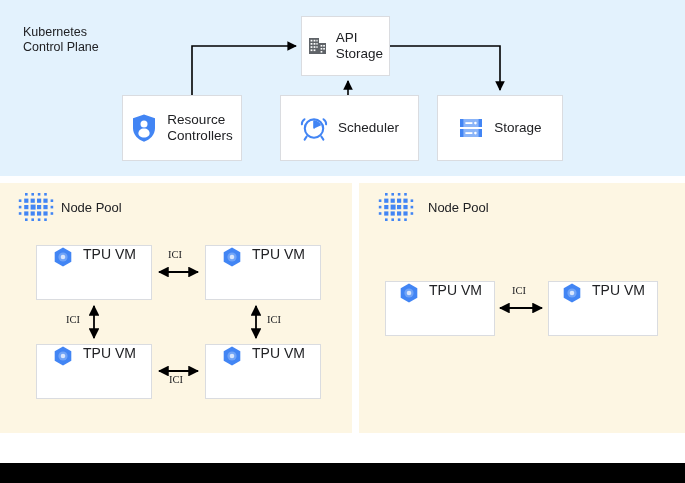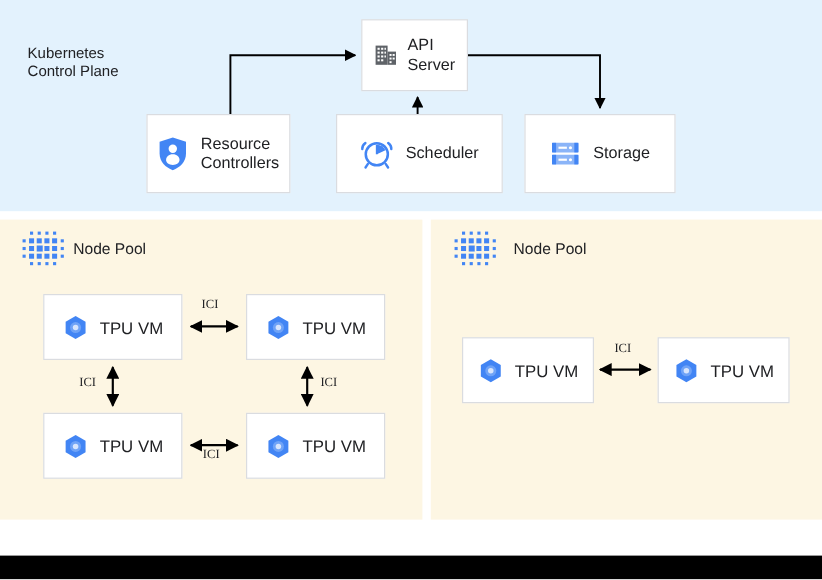--- a/index.html
+++ b/index.html
@@ -64,7 +64,6 @@
   #control-plane-title {
     left: 23px;
     top: 25px;
-    margin-top: 12px;
   }
   #node-pool-title-1 {
     left: 61px;

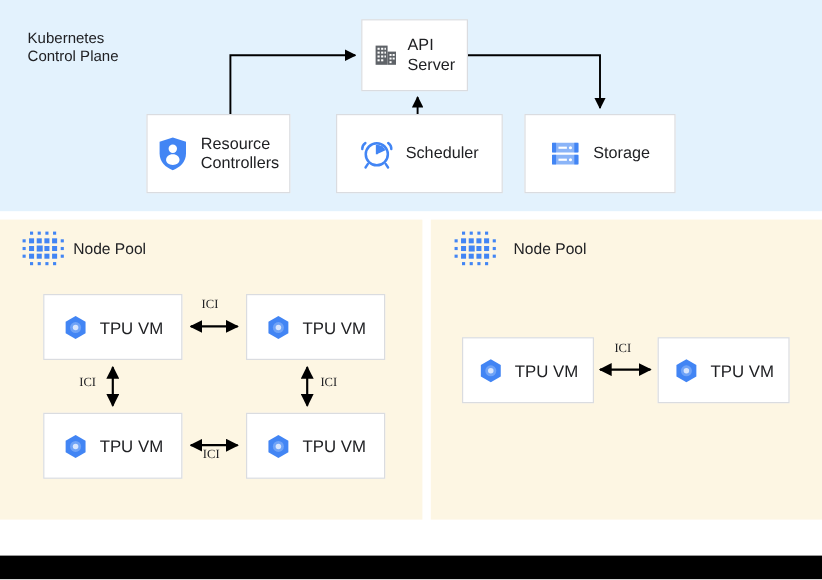--- a/index.html
+++ b/index.html
@@ -282,7 +282,7 @@
       </svg>
     </span>
     <span class="box-label">API
-Server</span>
+Storage</span>
   </div>
 
   <div class="box" id="resource-controllers-box">

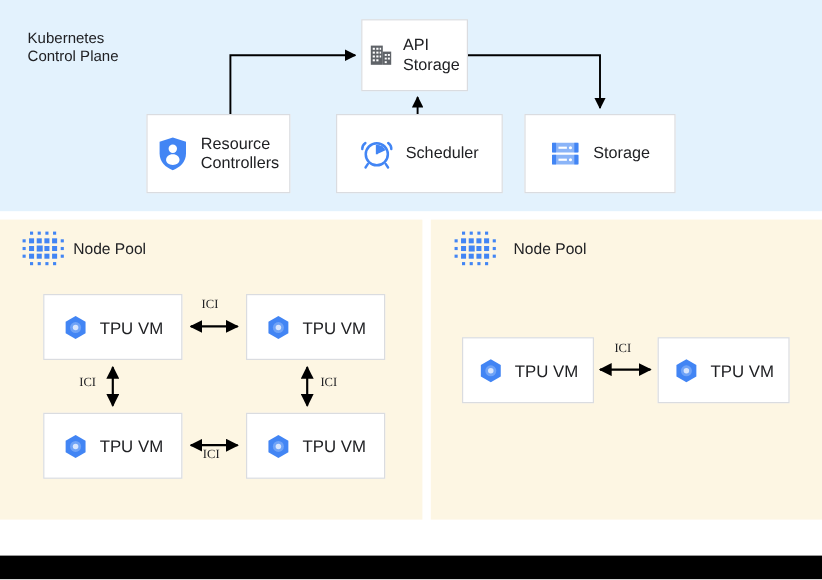--- a/index.html
+++ b/index.html
@@ -105,7 +105,6 @@
     background: #ffffff;
     border: 1px solid #dadce0;
     display: flex;
-    align-items: center;
     justify-content: center;
     gap: 9px;
   }

